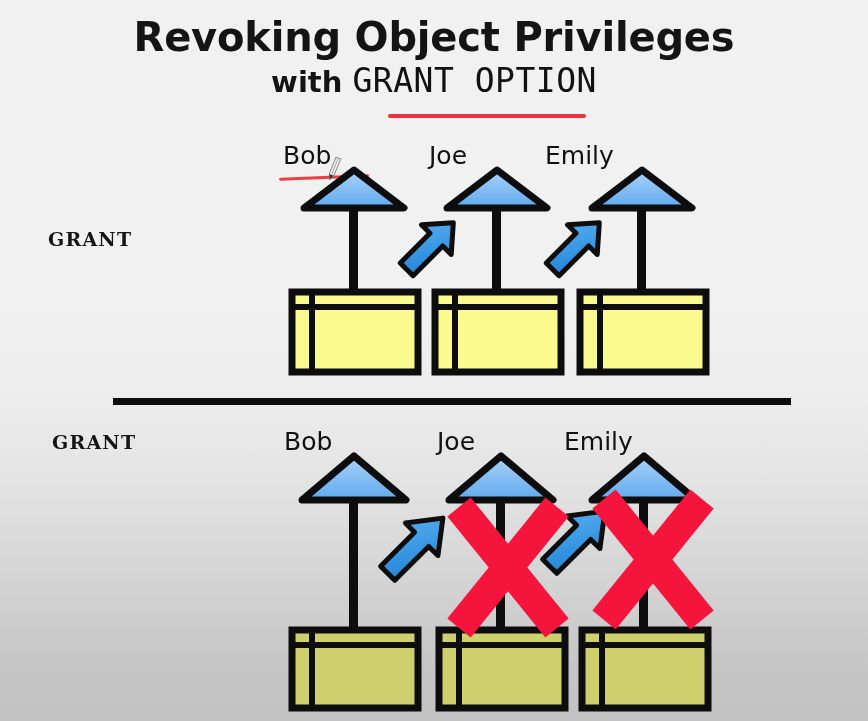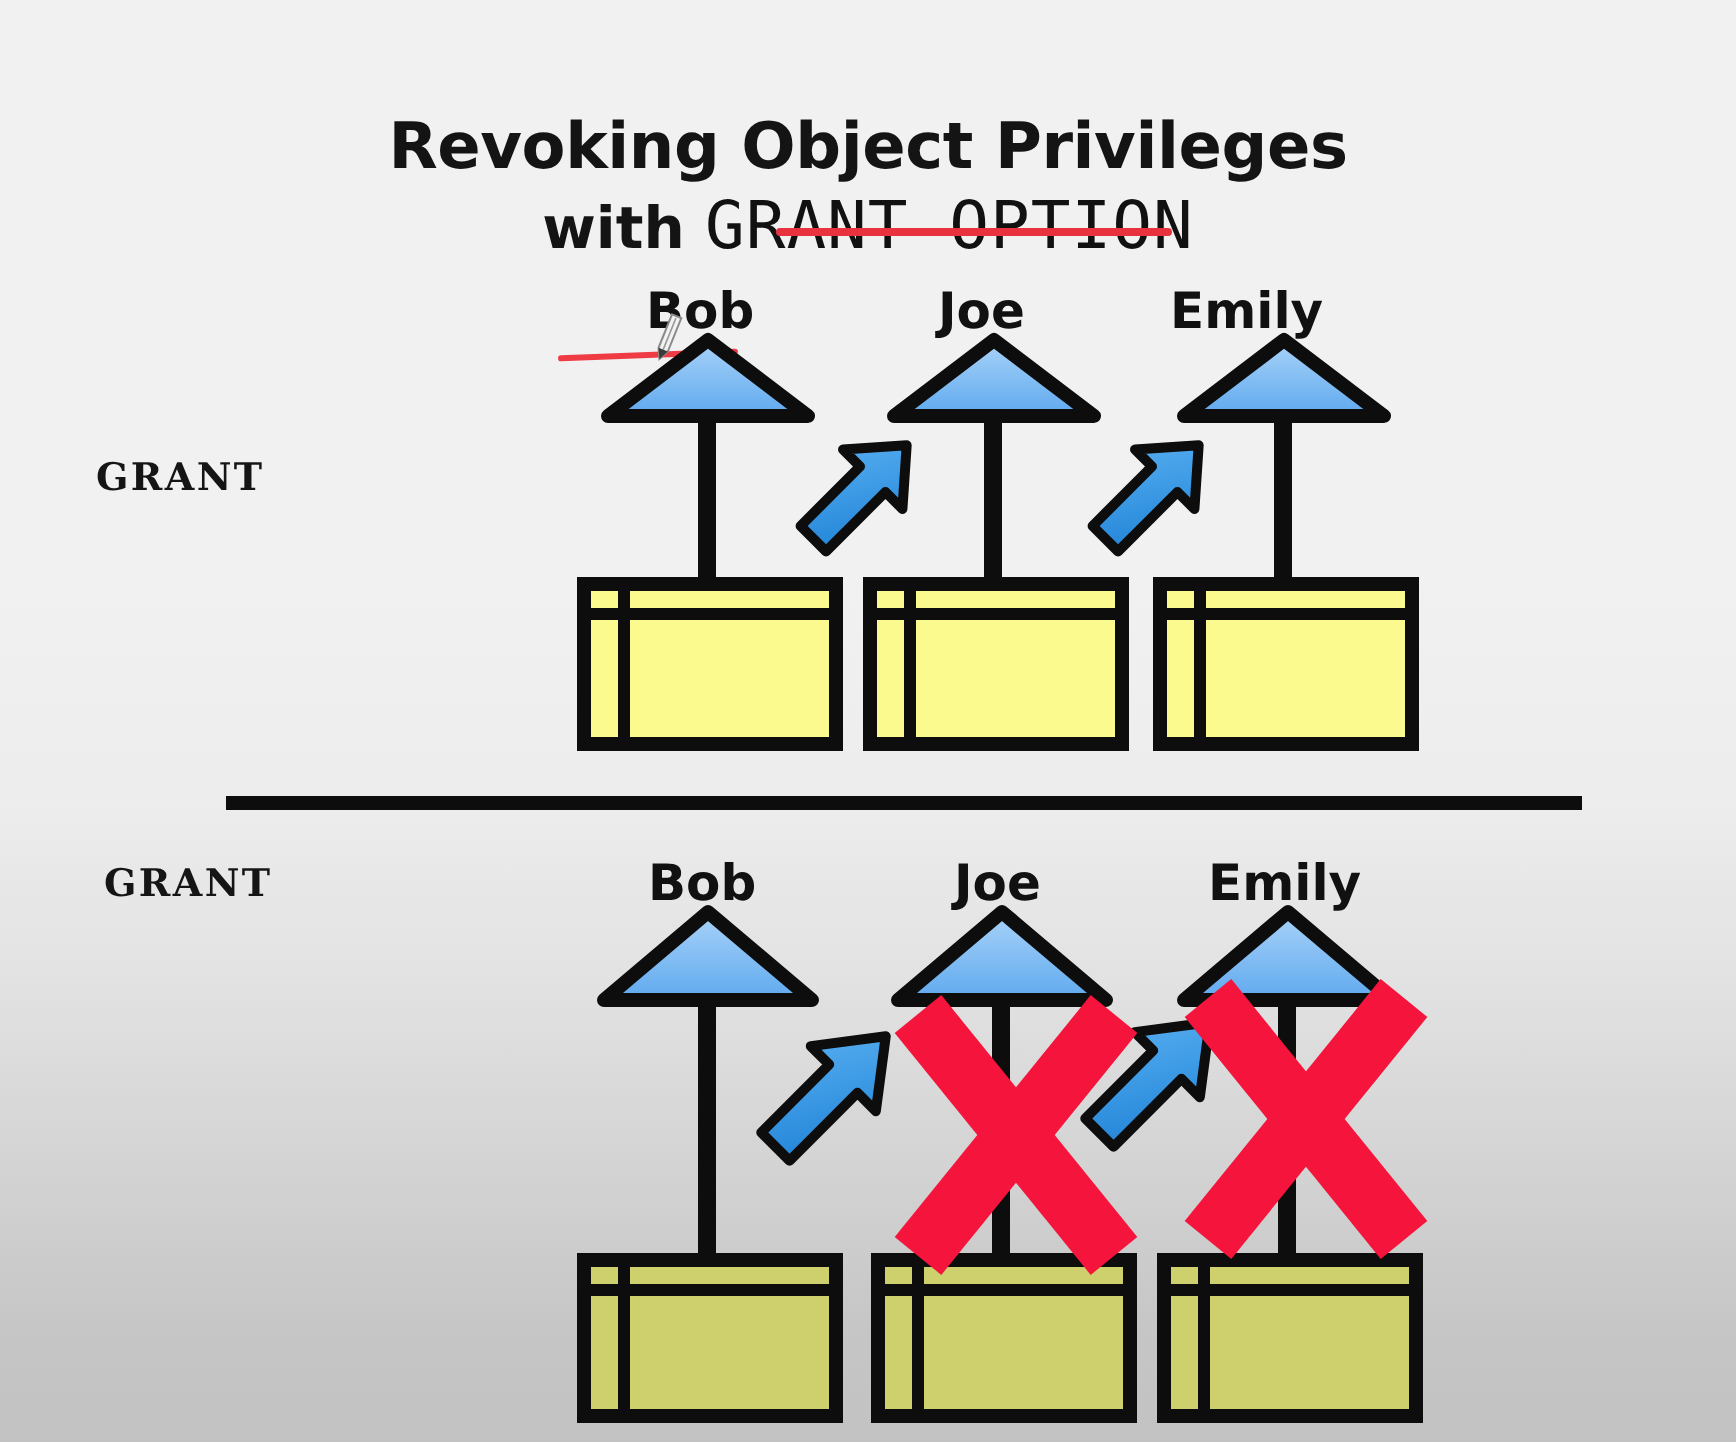--- a/index.html
+++ b/index.html
@@ -39,11 +39,10 @@
   .title-line1 {
     font-family: "DejaVu Sans", sans-serif;
     font-weight: bold;
-    font-size: 32px;
+    font-size: 40px;
     color: #141414;
     letter-spacing: -0.2px;
     display: block;
-    margin-top: 40px;
   }
   .title-line2 {
     display: block;

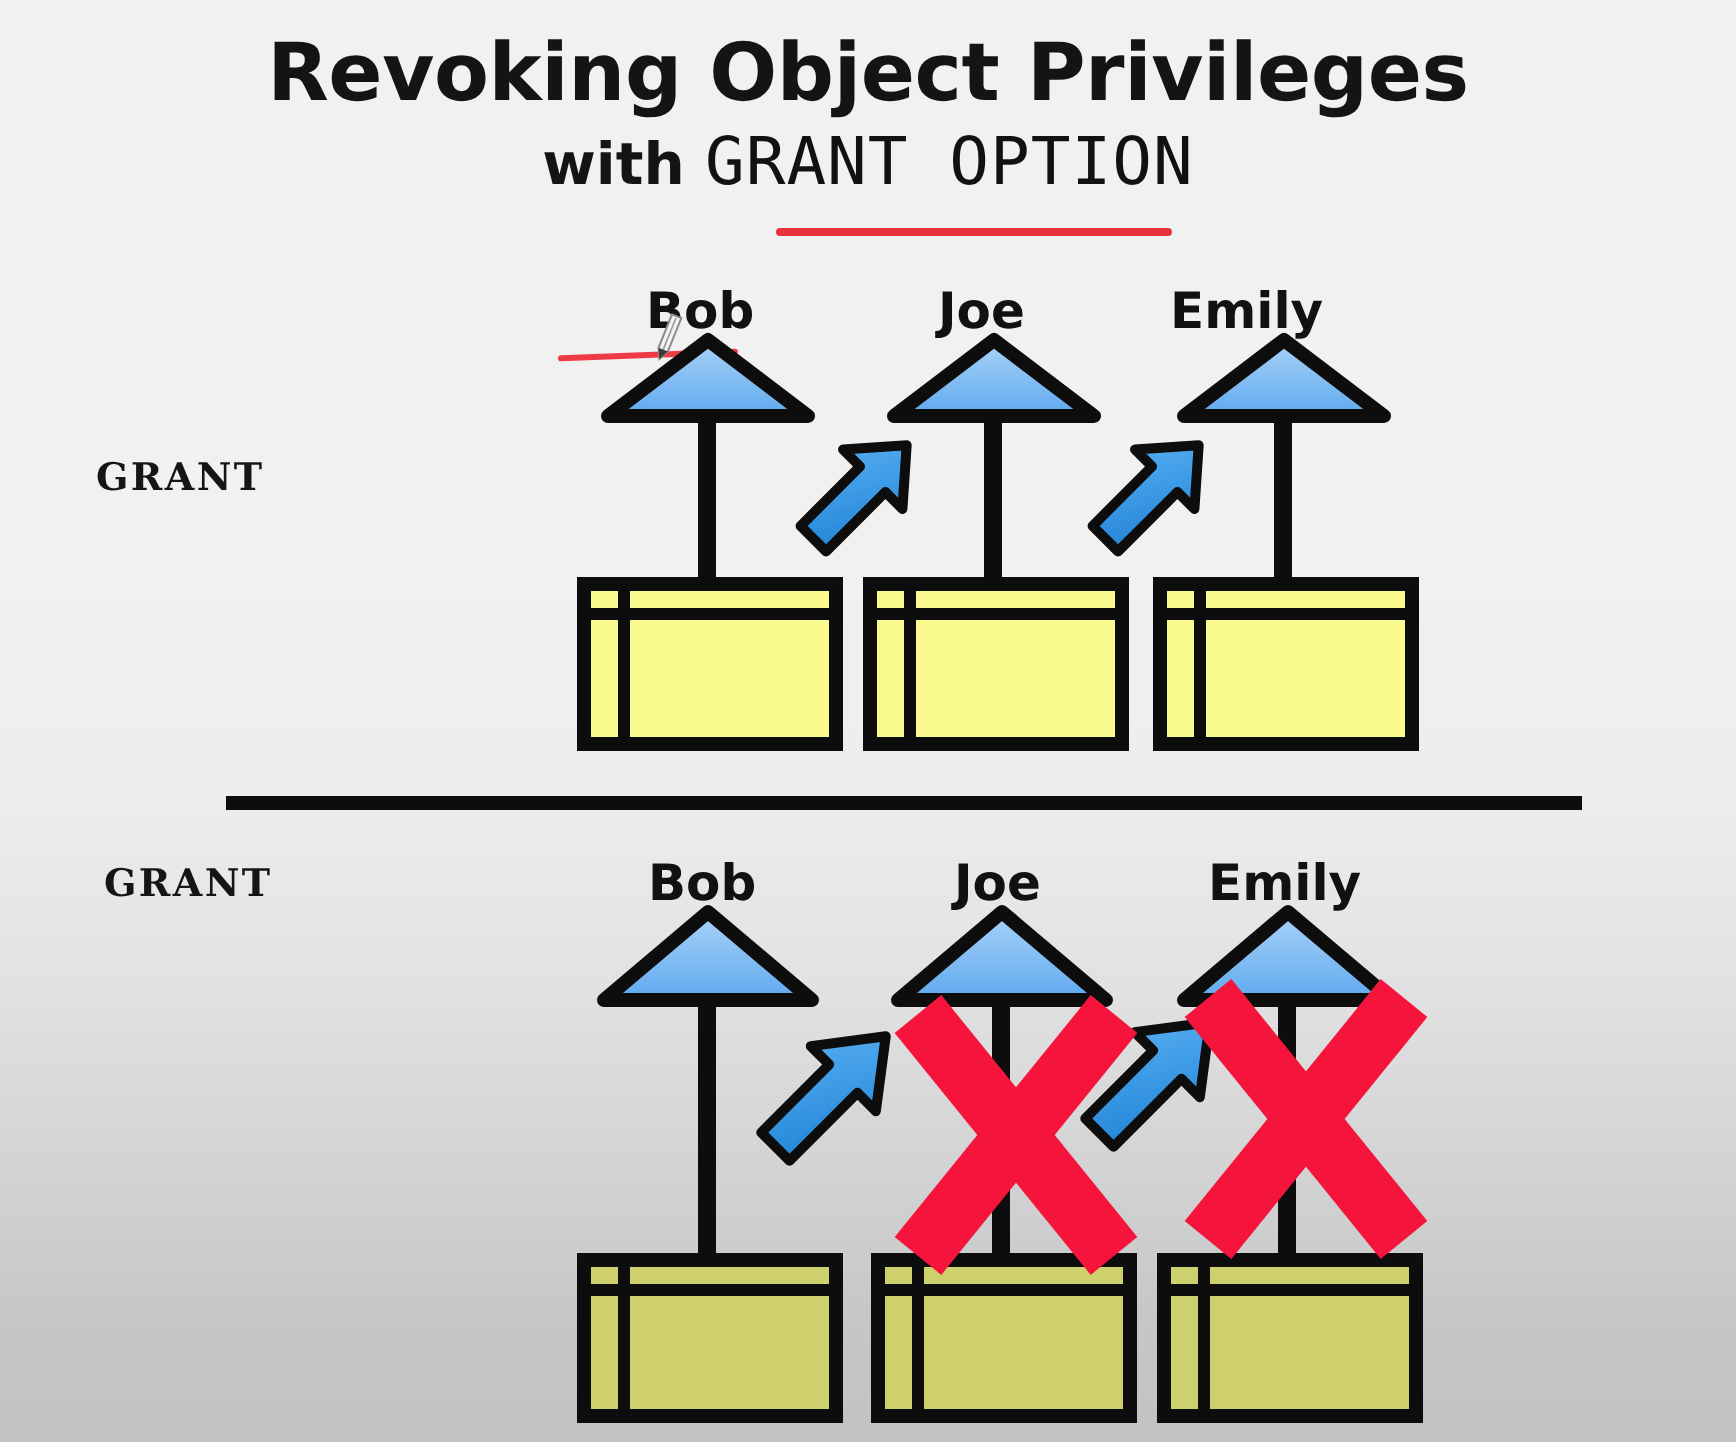--- a/index.html
+++ b/index.html
@@ -103,11 +103,10 @@
   .person-name {
     position: absolute;
     font-family: "DejaVu Sans", sans-serif;
-    font-weight: bold;
+    font-weight: normal;
     font-size: 25px;
     color: #111;
     white-space: nowrap;
-    margin-left: 40px;
   }
 
   

